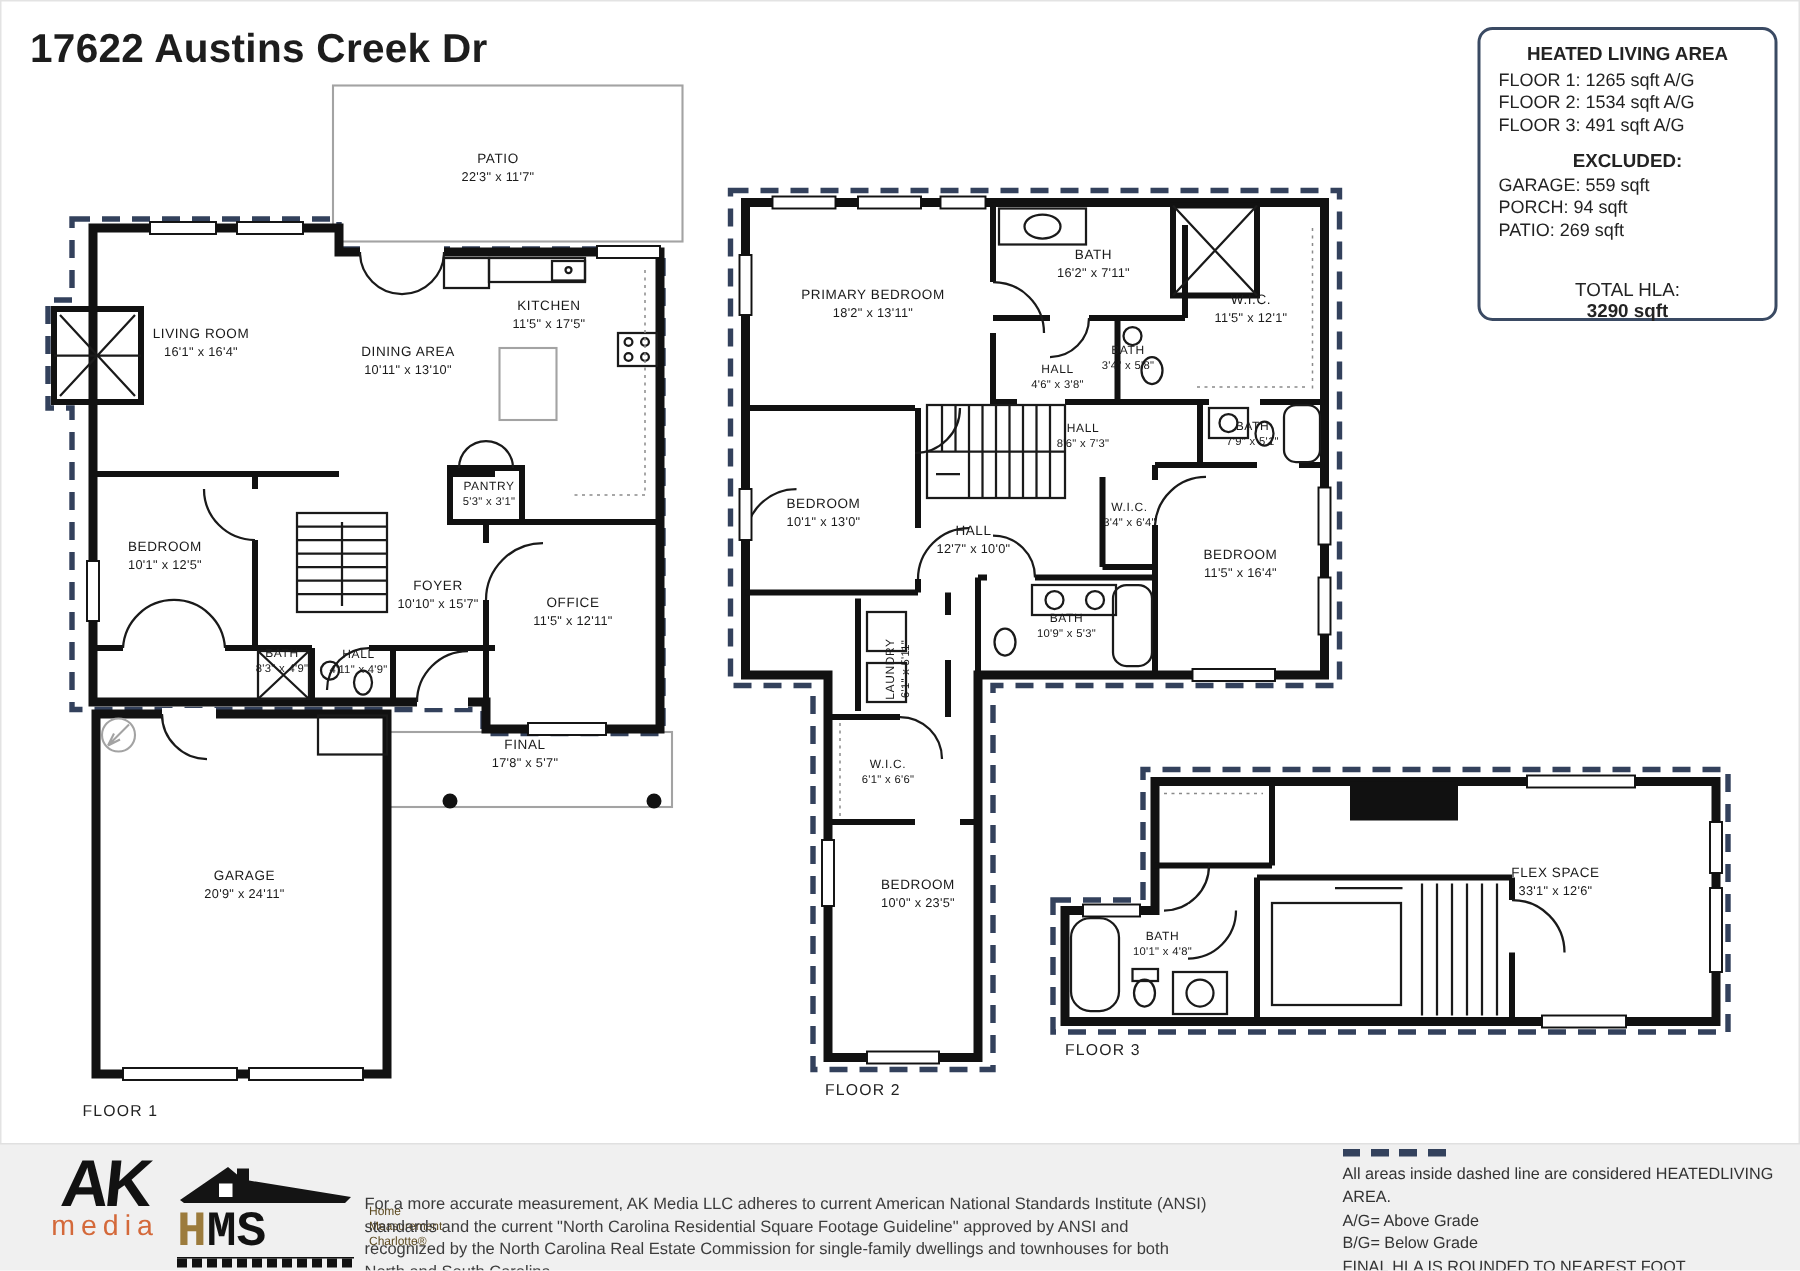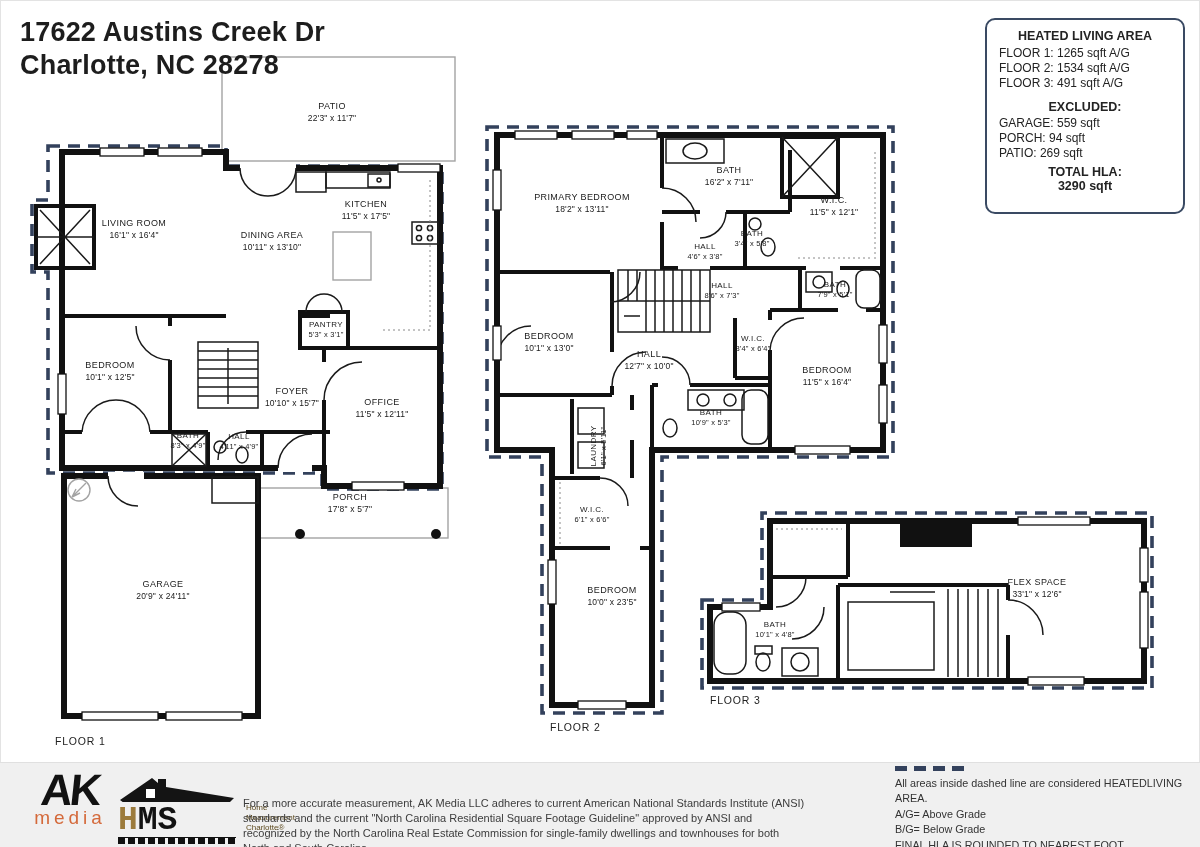--- a/index.html
+++ b/index.html
@@ -254,7 +254,6 @@
 
   <div class="address">
     <div>17622 Austins Creek Dr</div>
-    <div>Charlotte, NC  28278</div>
   </div>
 
   <div class="hla">

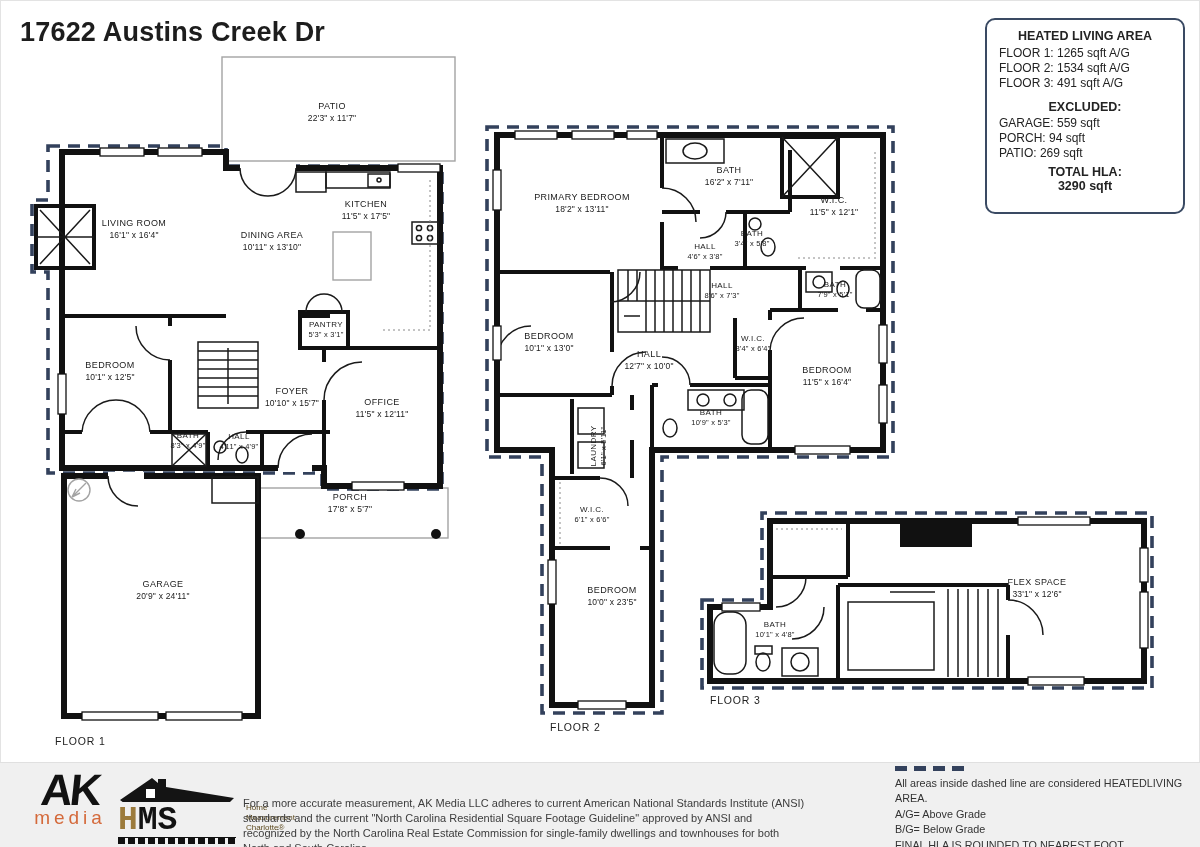--- a/index.html
+++ b/index.html
@@ -33,7 +33,7 @@
   .hla-title{font-size:12.5px;font-weight:700;text-align:center;margin-bottom:3px;}
   .hla-line{font-size:12px;font-weight:500;margin:1px 0 0 2px;}
   .hla-subtitle{font-size:12.5px;font-weight:700;text-align:center;margin-top:10px;margin-bottom:2px;}
-  .hla-total-title{font-size:12.5px;font-weight:700;text-align:center;margin-top:5px;}
+  .hla-total-title{font-size:12.5px;font-weight:400;text-align:center;margin-top:26px;}
   .hla-total{font-size:12.5px;font-weight:700;text-align:center;}
   
   .footer{position:absolute;left:0;top:762px;width:1200px;height:85px;background:#f0f0f0;

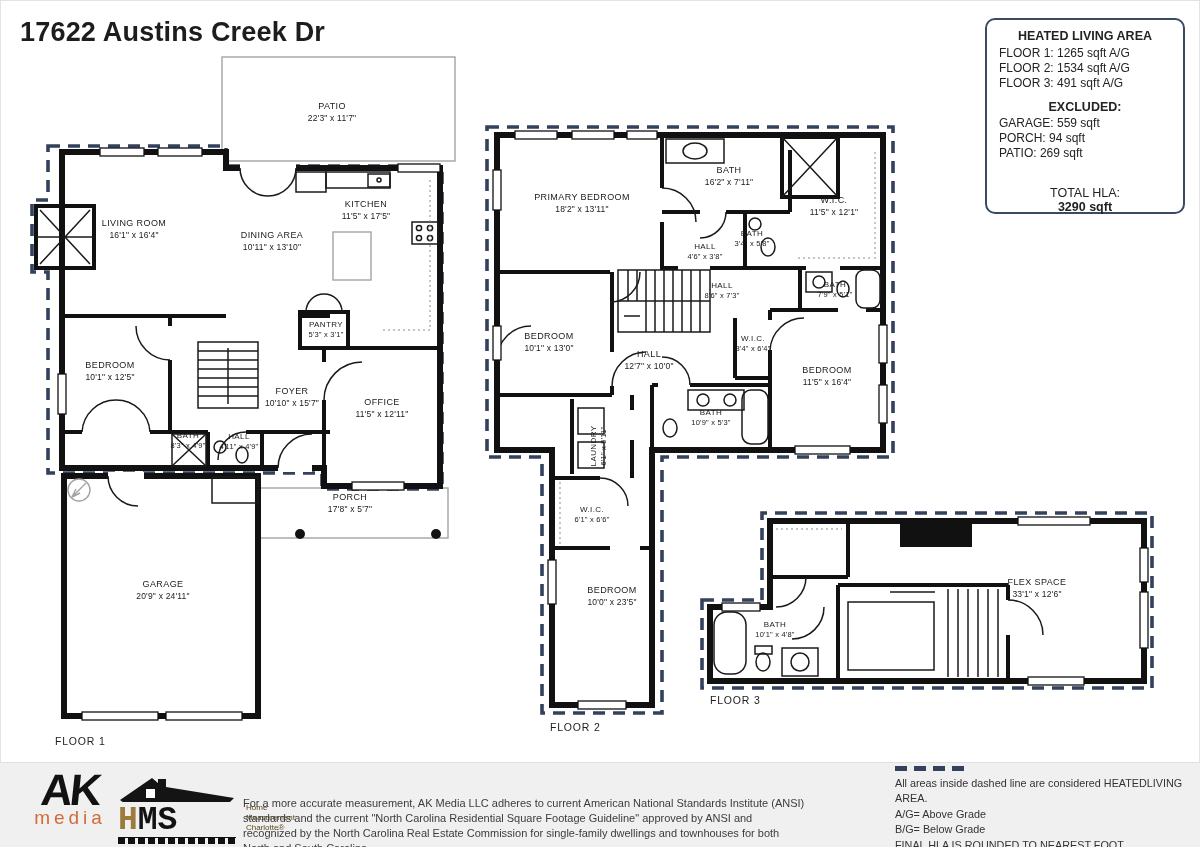--- a/index.html
+++ b/index.html
@@ -310,7 +310,7 @@
     <span class="rd">4'11" x 4'9"</span>
     </div>
   <div class="lbl" style="left:350px;top:503px">
-    <span class="rn">PORCH</span>
+    <span class="rn">FINAL</span>
     <span class="rd">17'8" x 5'7"</span>
     </div>
   <div class="lbl" style="left:163px;top:590px">

